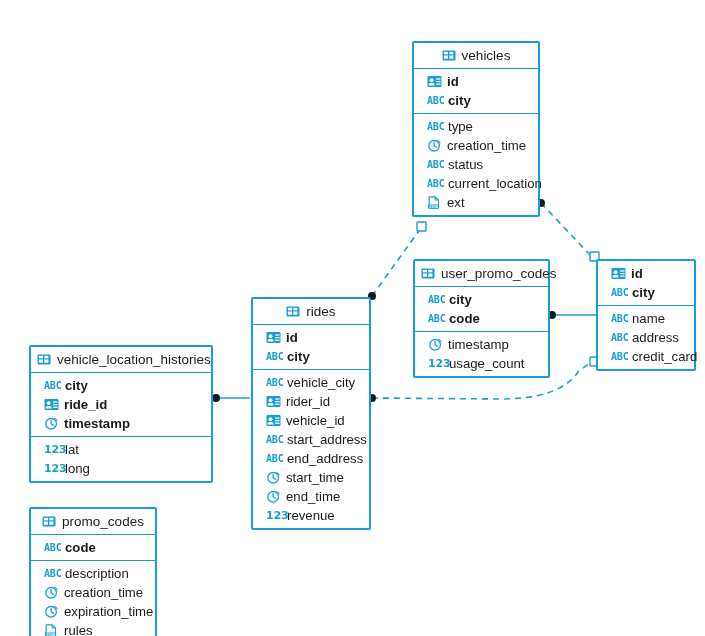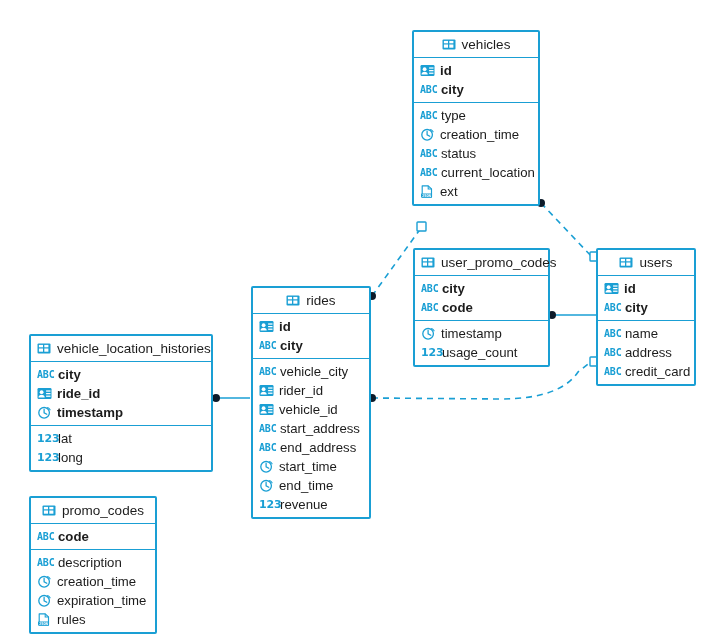--- a/index.html
+++ b/index.html
@@ -21,6 +21,7 @@
     border:2px solid #1a9fd4;
     background:#ffffff;
     border-radius:2px;
+    margin-top:11px;
   }
   .tbl-title{
     display:flex;align-items:center;justify-content:center;

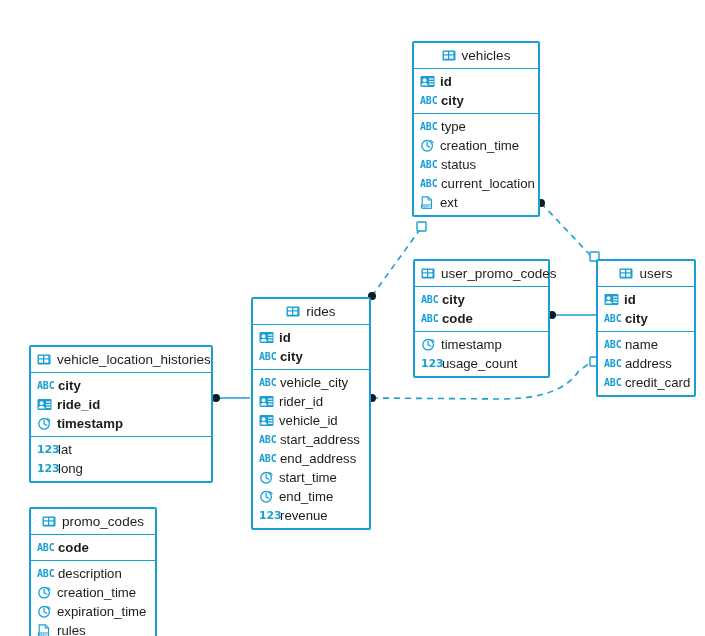--- a/index.html
+++ b/index.html
@@ -37,7 +37,7 @@
   .tbl-title.left{justify-content:flex-start;}
   .sec{
     box-sizing:border-box;
-    padding:3px 0 3px 1px;
+    padding:3px 0 3px 8px;
   }
   .sec.keys{border-bottom:1.5px solid #1a9fd4;}
   .row{

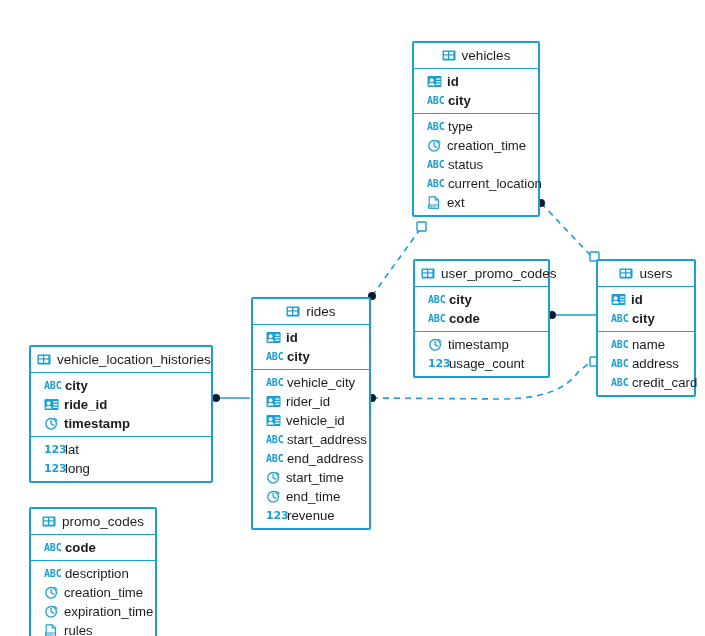--- a/index.html
+++ b/index.html
@@ -221,18 +221,6 @@
         </div>
       </div>
       <div class="tbl" style="left: 596px; top: 248px; width: 100px;">
-        <div class="tbl-title">
-          <span class="hdr-ic">
-            <svg viewBox="0 0 14 11">
-              <rect x="0.5" y="0.5" width="13" height="10" rx="1.1" fill="#1a9fd4"></rect>
-              <rect x="1.9" y="1.9" width="4.1" height="2.4" fill="#ffffff"></rect>
-              <rect x="7.3" y="1.9" width="4.1" height="2.4" fill="#ffffff"></rect>
-              <rect x="1.9" y="5.5" width="4.1" height="3.2" fill="#ffffff"></rect>
-              <rect x="7.3" y="5.5" width="4.1" height="3.2" fill="#ffffff"></rect>
-            </svg>
-          </span>
-          <span>users</span>
-        </div>
         <div class="sec keys">
           <div class="row bold">
             <span class="ic">

